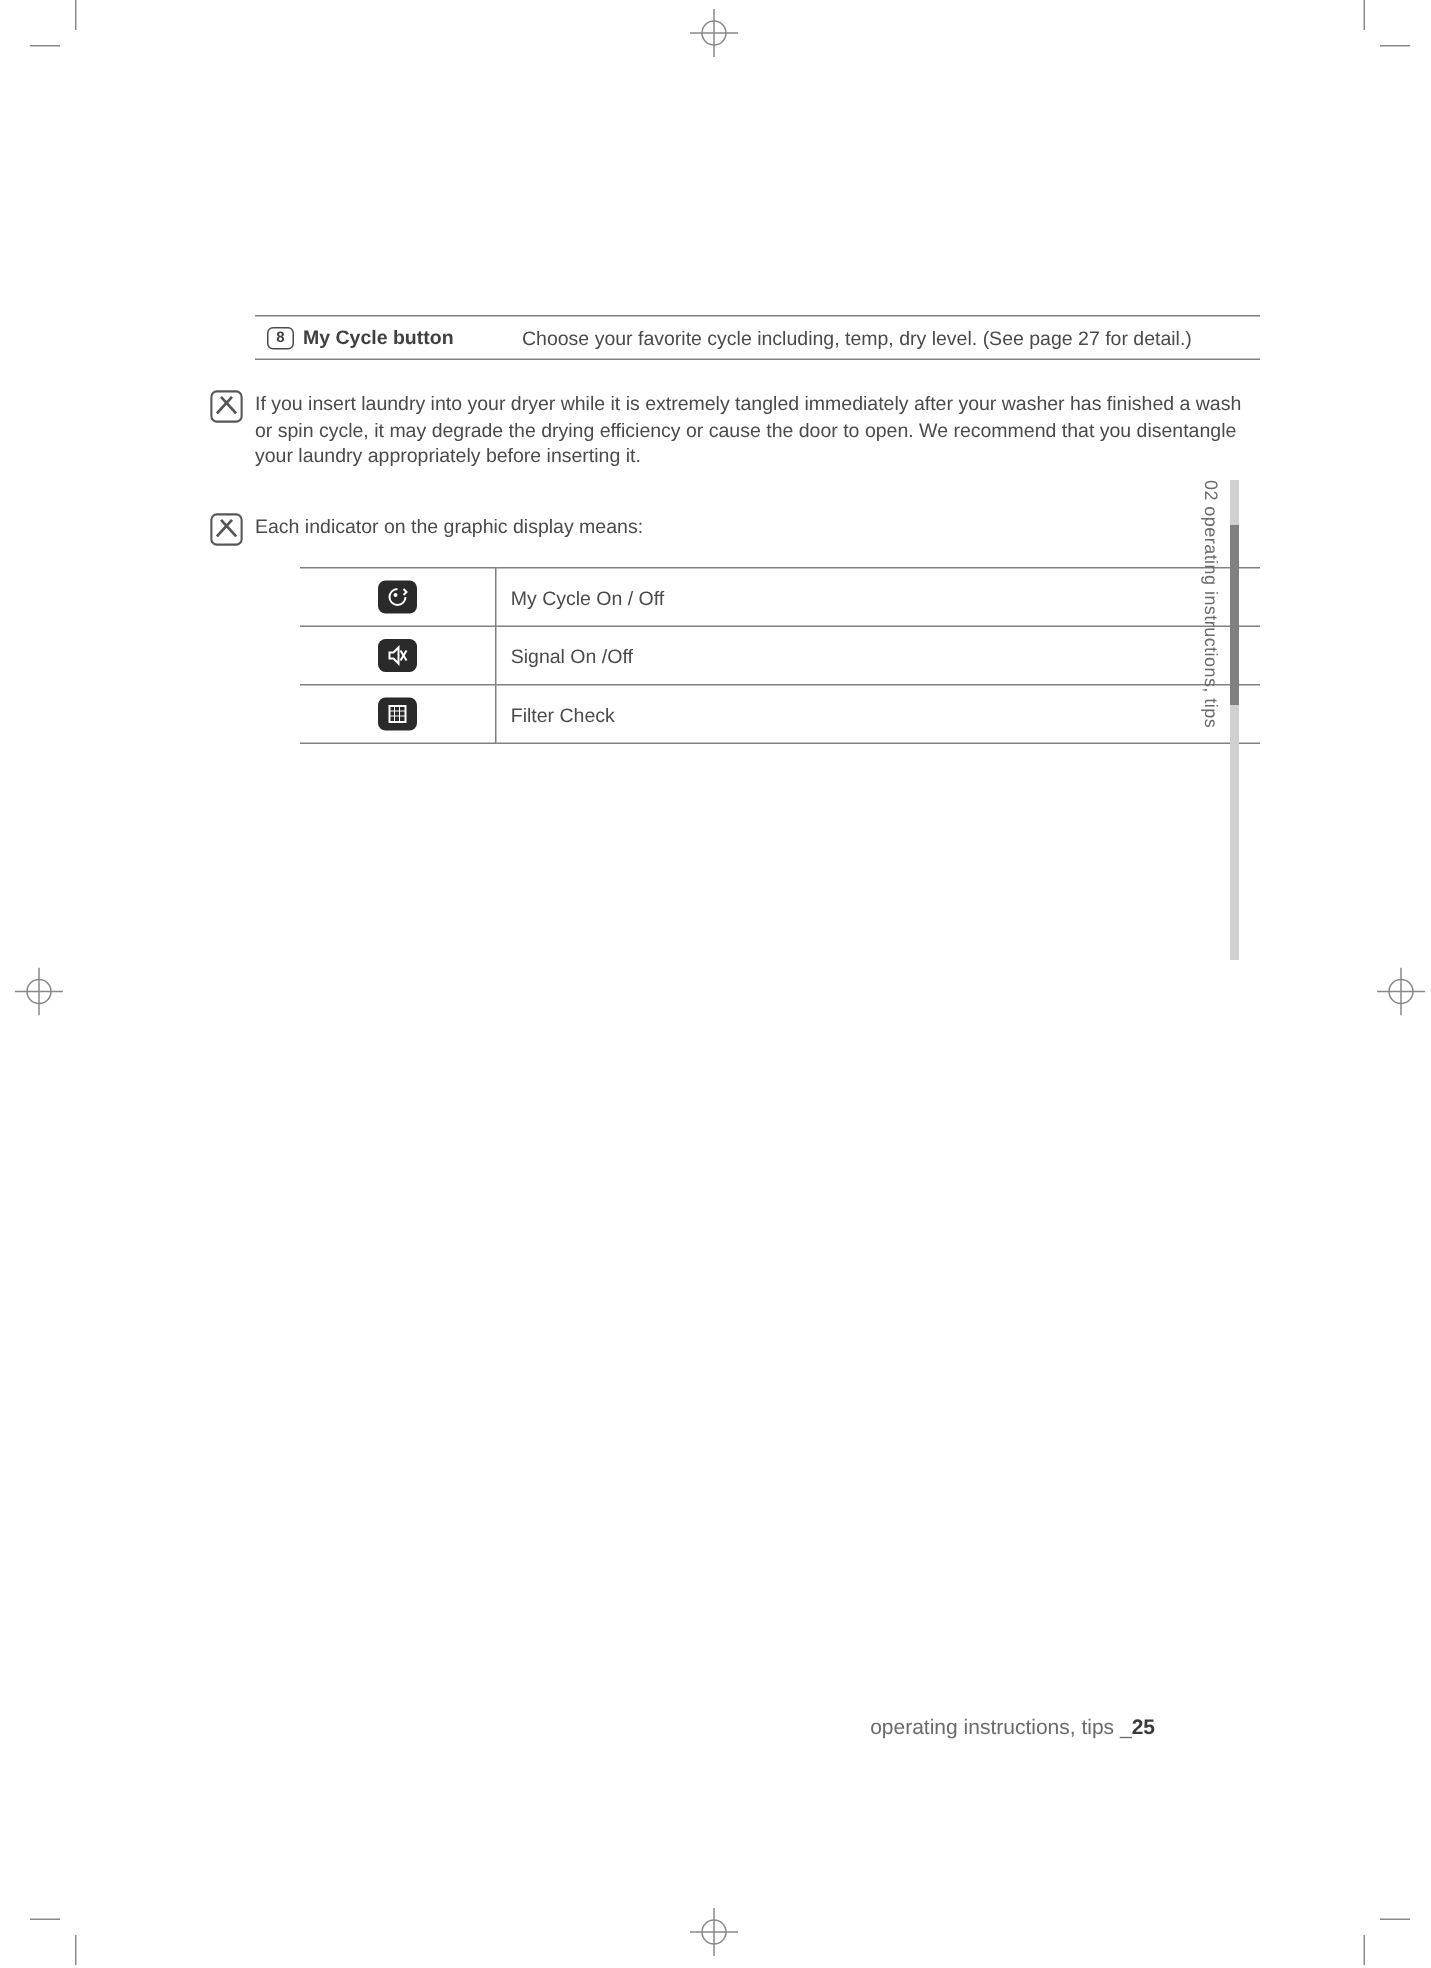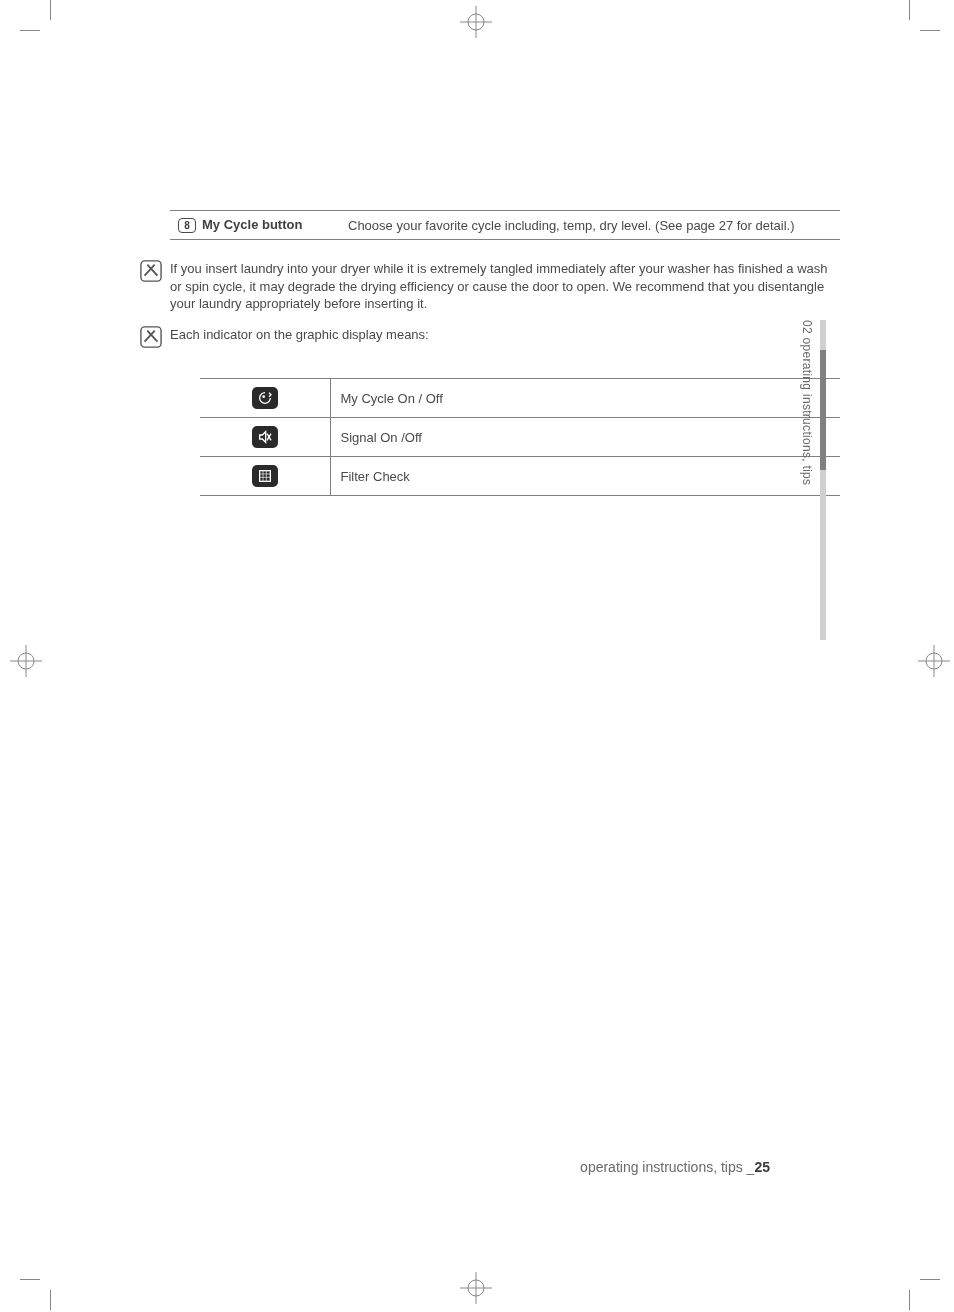--- a/index.html
+++ b/index.html
@@ -180,7 +180,7 @@
       <div>If you insert laundry into your dryer while it is extremely tangled immediately after your washer has finished a wash or spin cycle, it may degrade the drying efficiency or cause the door to open. We recommend that you disentangle your laundry appropriately before inserting it.</div>
     </div>
 
-    <div class="note-block" style="margin-top:13px;">
+    <div class="note-block" style="margin-top:29px;">
       <div class="note-icon">
         <svg class="note-icon-svg" viewBox="0 0 24 24">
             <rect x="1" y="1" width="22" height="22" rx="4" fill="none" stroke="#555" stroke-width="1.5"></rect>

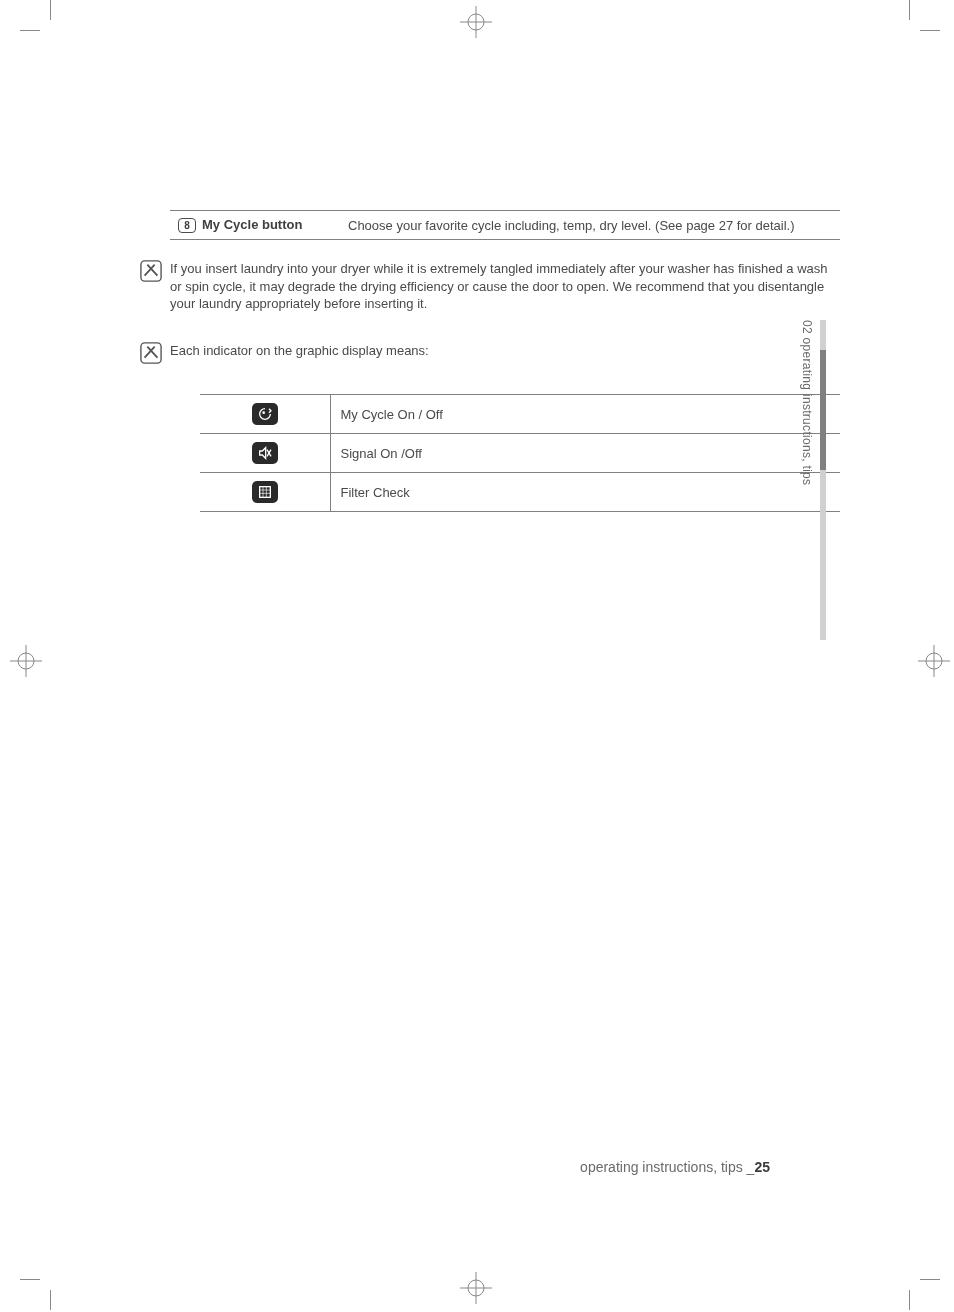--- a/index.html
+++ b/index.html
@@ -68,7 +68,7 @@
     .indicator-table {
       width: 640px;
       margin-left: 30px;
-      margin-top: 26px;
+      margin-top: 10px;
       border-collapse: collapse;
       font-size: 13px;
     }

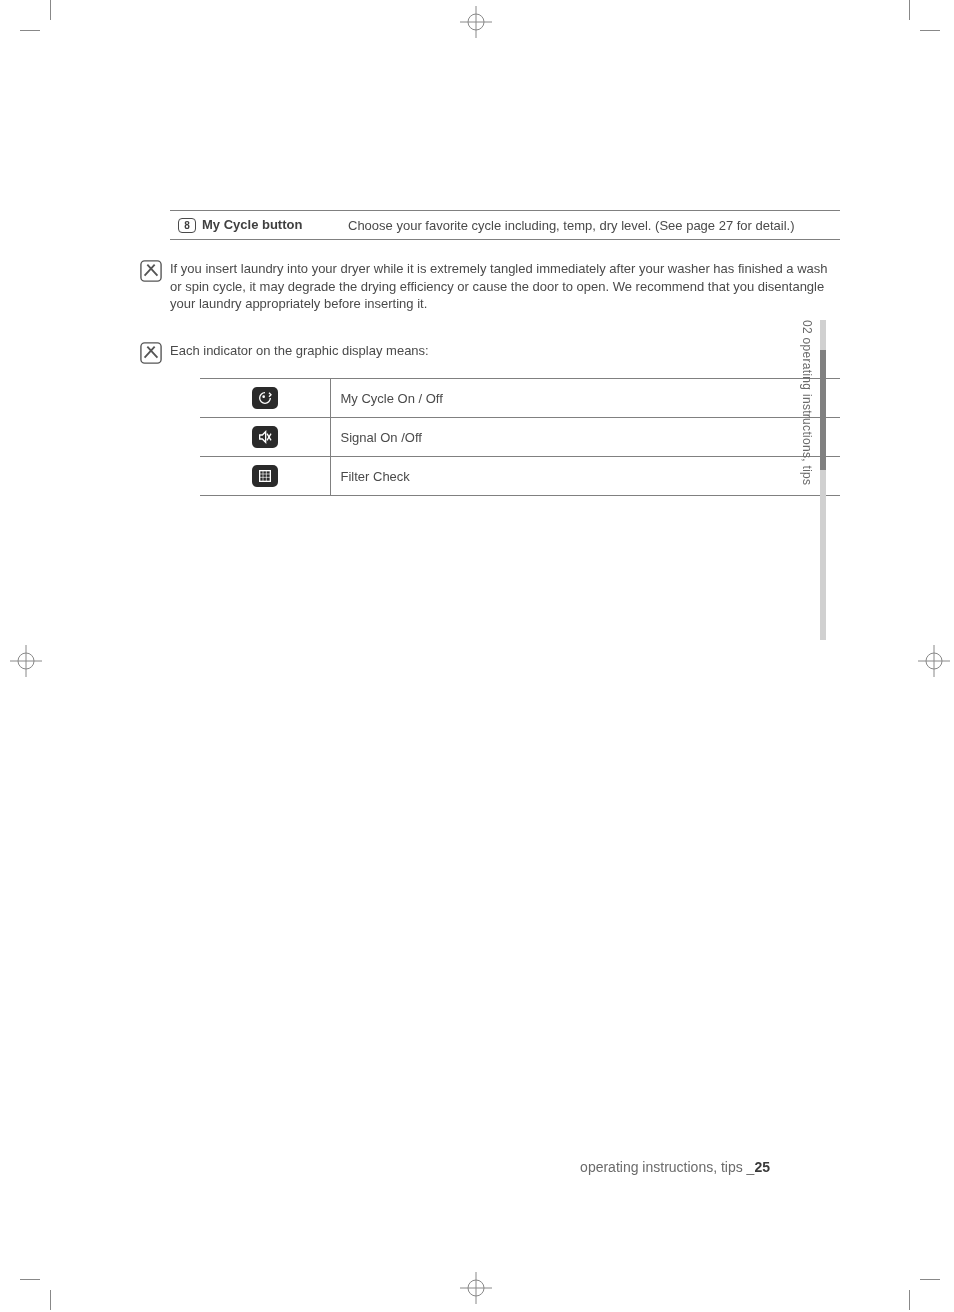--- a/index.html
+++ b/index.html
@@ -117,7 +117,7 @@
     }
     .footer {
       position: absolute;
-      bottom: 115px;
+      bottom: 131px;
       right: 150px;
       font-size: 14px;
       color: #6a6a6a;

